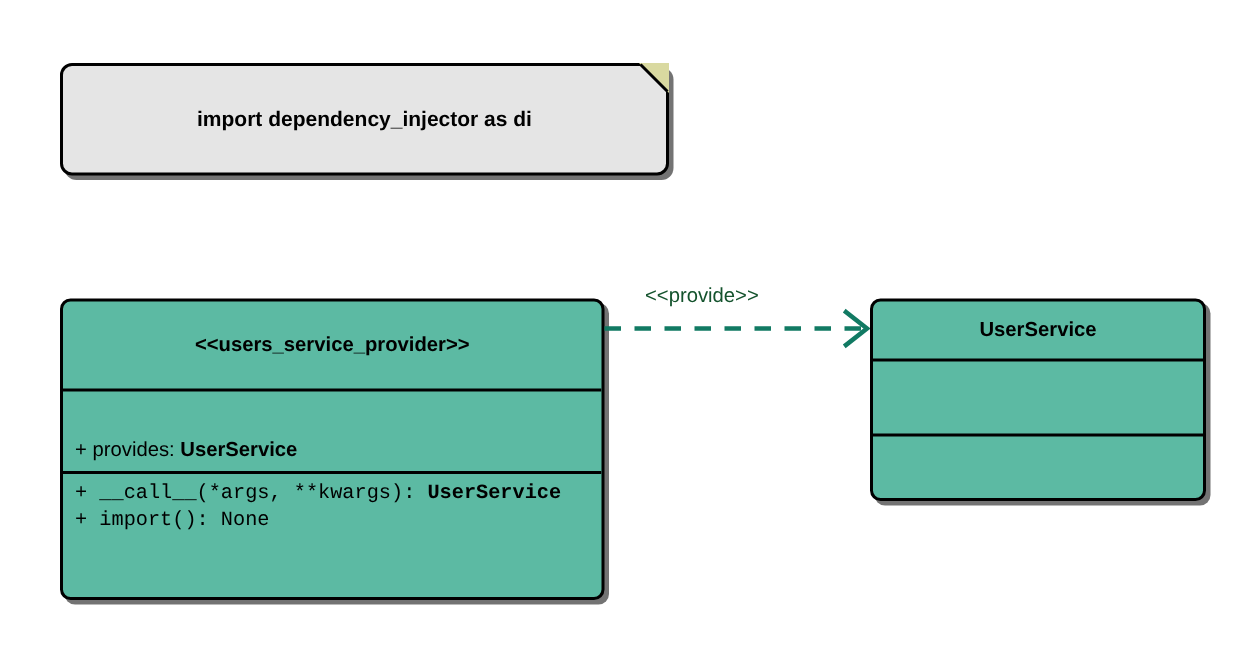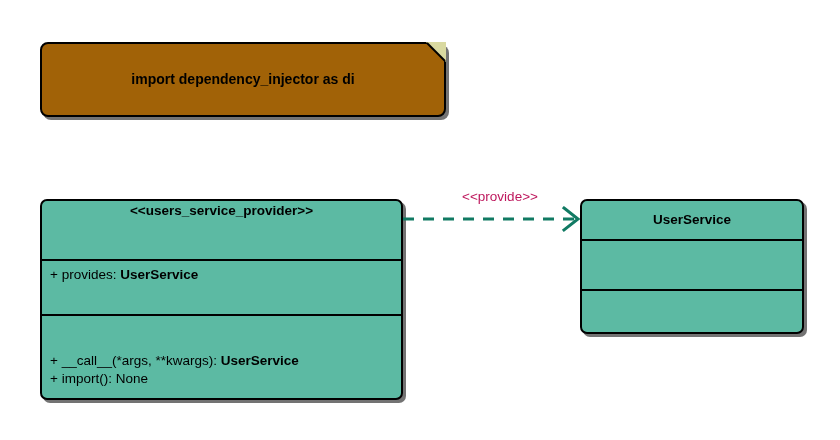--- a/index.html
+++ b/index.html
@@ -27,7 +27,7 @@
     top: 42px;
     width: 406px;
     height: 75px;
-    background: #a16207;
+    background: #e5e5e5;
     border: 2px solid #000000;
     border-radius: 8px;
     box-sizing: border-box;

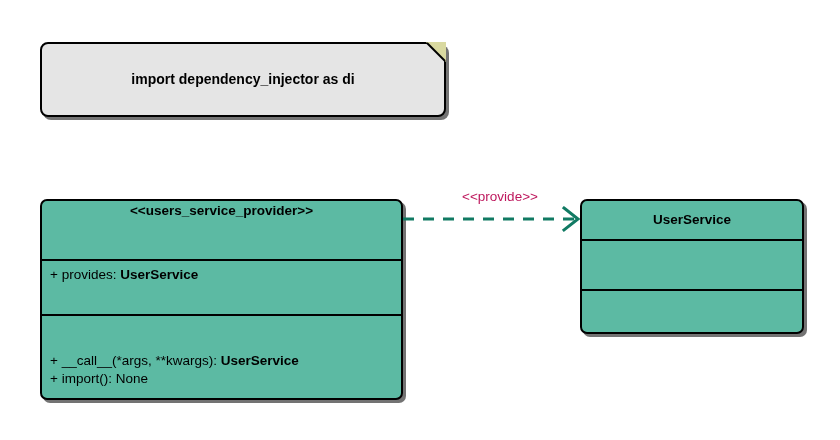--- a/index.html
+++ b/index.html
@@ -128,9 +128,9 @@
     left: 430px;
     top: 189px;
     width: 140px;
-    text-align: center;
+    text-align: left;
     font-size: 13.5px;
-    color: #be185d;
+    color: #14532d;
     white-space: nowrap;
   }
 </style>

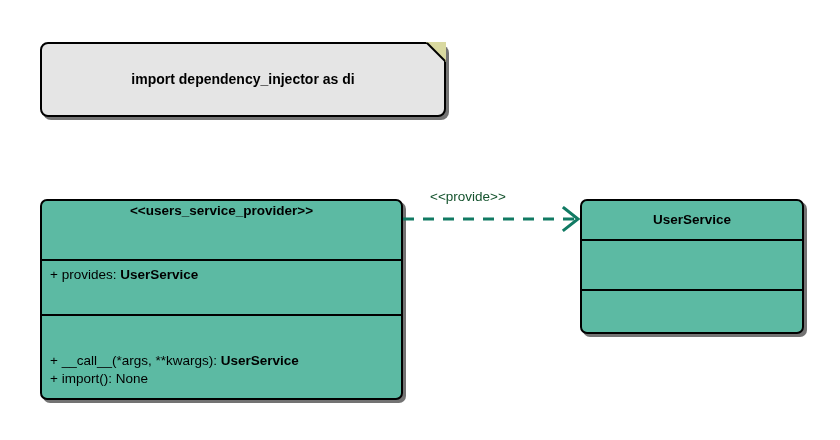--- a/index.html
+++ b/index.html
@@ -77,7 +77,7 @@
     font-weight: bold;
     color: #000000;
     line-height: 1.22;
-    padding-top: 2px;
+    padding-top: 21px;
     padding-bottom: 6px;
   }
   .comp-body {

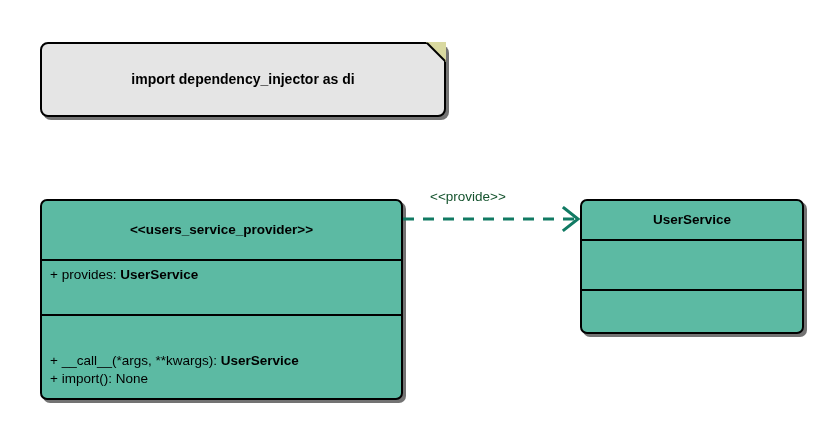--- a/index.html
+++ b/index.html
@@ -100,7 +100,7 @@
     height: 201px;
   }
   #provider-class .c-title  { height: 58px; }
-  #provider-class .c-attrs  { height: 55px; display: flex; align-items: flex-start; }
+  #provider-class .c-attrs  { height: 55px; display: flex; align-items: flex-end; }
   #provider-class .c-ops    { height: 79px; display: flex; align-items: flex-end; }
 
   

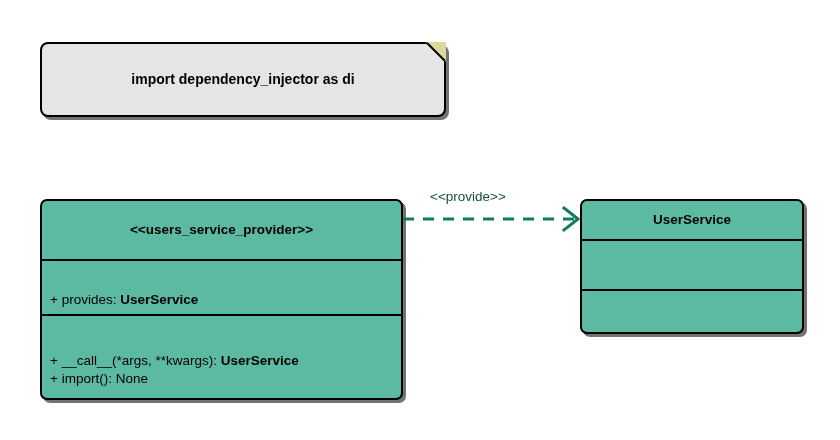--- a/index.html
+++ b/index.html
@@ -101,7 +101,7 @@
   }
   #provider-class .c-title  { height: 58px; }
   #provider-class .c-attrs  { height: 55px; display: flex; align-items: flex-end; }
-  #provider-class .c-ops    { height: 79px; display: flex; align-items: flex-end; }
+  #provider-class .c-ops    { height: 79px; display: flex; align-items: flex-start; font-family: Liberation Mono, monospace; }
 
   
   #service-class {

